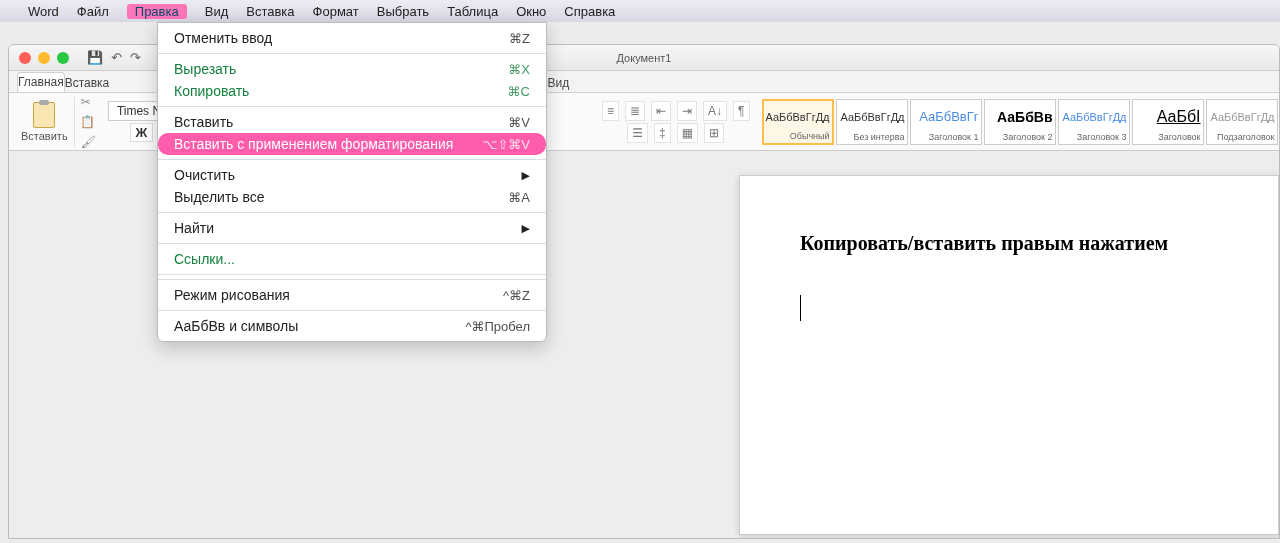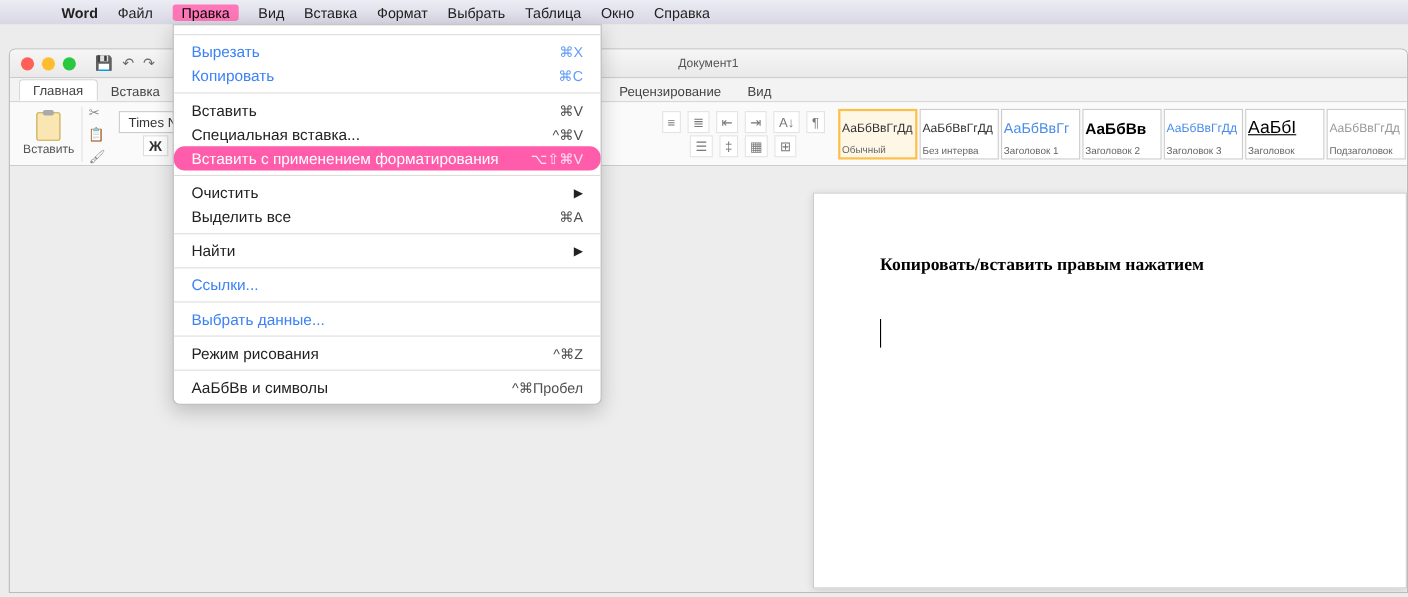--- a/index.html
+++ b/index.html
@@ -8,7 +8,7 @@
 .menubar { height: 22px; background: linear-gradient(#ececf4,#d8d7e4); display: flex; align-items: center; padding: 0 10px; font-size: 13px; gap: 18px; color: #222; }
 .menubar .apple { font-size: 14px; }
 .menubar .item { cursor: default; }
-.menubar .item.app { font-weight: bold; margin-left: 28px; }
+.menubar .item.app { font-weight: normal; }
 .menubar .item.active { background: #ff77b9; color: #000000; padding: 0 8px; border-radius: 3px; }
 
 .window { position: absolute; top: 44px; left: 8px; right: 0; height: 495px; background: #fff; border: 1px solid #bbb; border-radius: 6px 6px 0 0; overflow: hidden; }

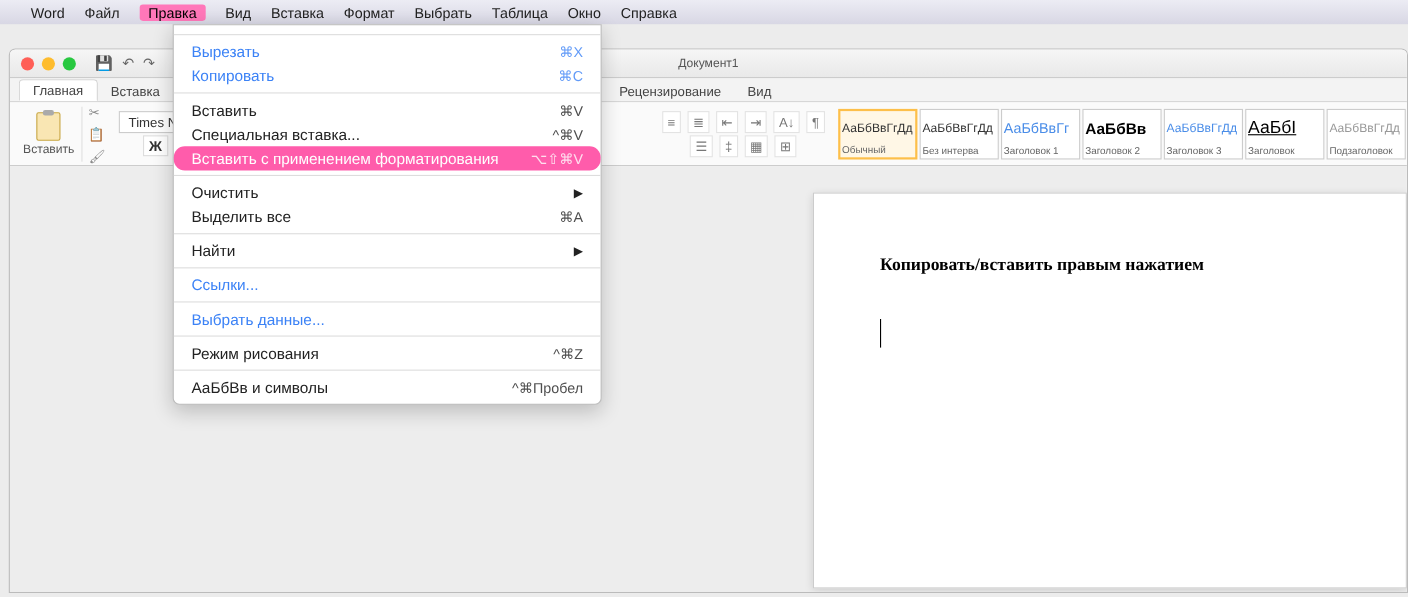--- a/index.html
+++ b/index.html
@@ -9,7 +9,7 @@
 .menubar .apple { font-size: 14px; }
 .menubar .item { cursor: default; }
 .menubar .item.app { font-weight: normal; }
-.menubar .item.active { background: #ff77b9; color: #000000; padding: 0 8px; border-radius: 3px; }
+.menubar .item.active { background: #ff77b9; color: #0c4a6e; padding: 0 8px; border-radius: 3px; }
 
 .window { position: absolute; top: 44px; left: 8px; right: 0; height: 495px; background: #fff; border: 1px solid #bbb; border-radius: 6px 6px 0 0; overflow: hidden; }
 

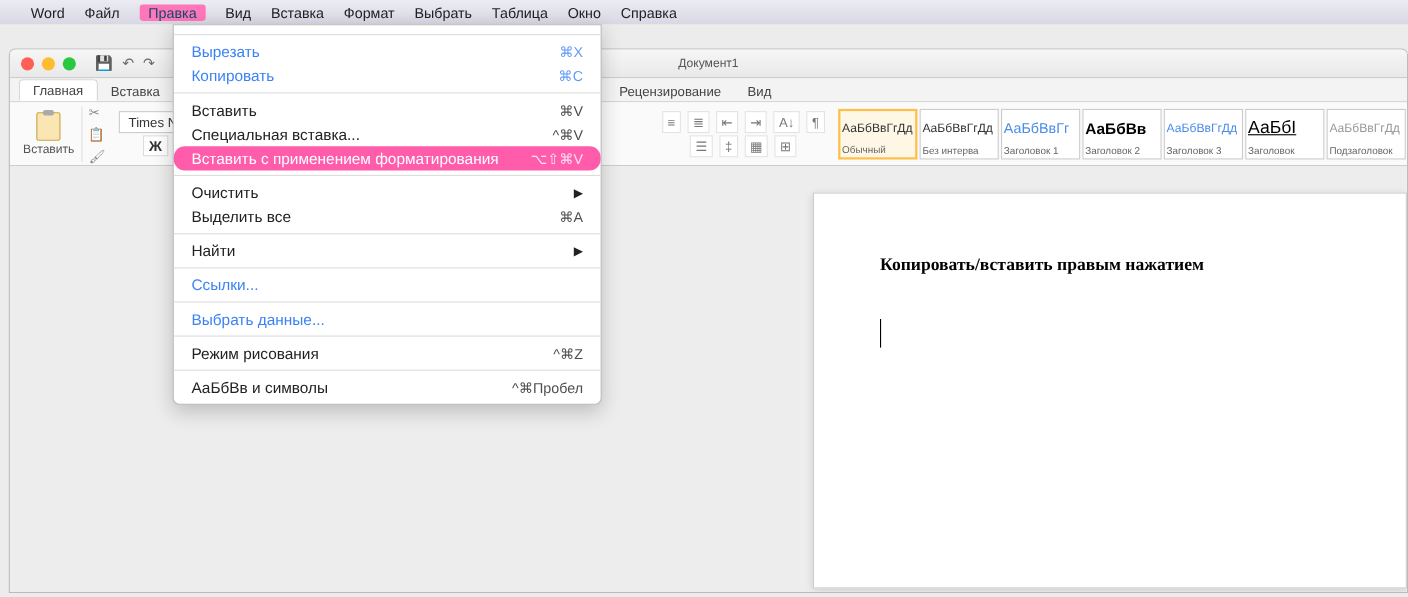--- a/index.html
+++ b/index.html
@@ -77,6 +77,10 @@
 </div>
 
 <div class="dropdown" id="dropdown">
+    <div class="mi">
+      <span>Отменить ввод</span>
+      <span class="sc">⌘Z</span>
+    </div>
     <div class="sep"></div>
     <div class="mi disabled">
       <span>Вырезать</span>

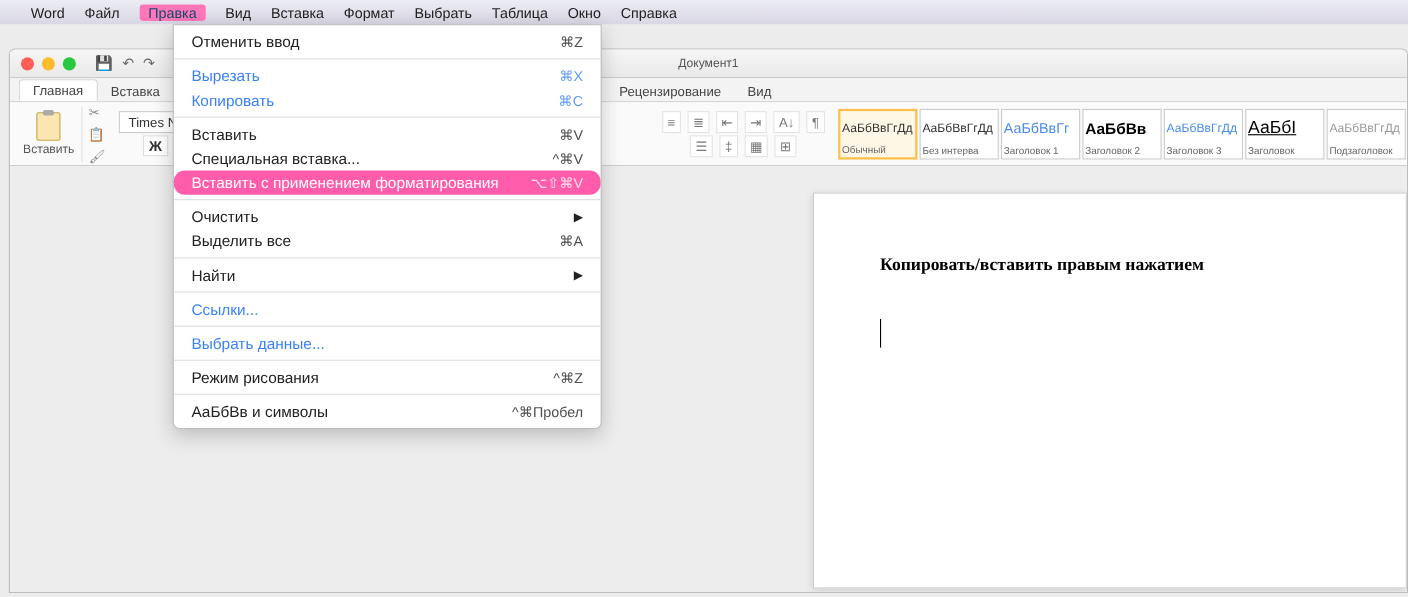--- a/index.html
+++ b/index.html
@@ -53,7 +53,7 @@
 
 .dropdown { position: absolute; top: 22px; left: 157px; width: 390px; background: #fff; border: 1px solid #bcbcbc; border-radius: 0 0 6px 6px; box-shadow: 0 6px 18px rgba(0,0,0,.2); padding: 4px 0; font-size: 14px; color: #222; z-index: 10; }
 .dropdown .mi { display: flex; justify-content: space-between; align-items: center; padding: 3px 16px; }
-.dropdown .mi.disabled { color: #3b82f6; }
+.dropdown .mi.disabled { color: #15803d; }
 .dropdown .mi.highlight { background: #ff5cab; color: #fff; border-radius: 10px; }
 .dropdown .sep { height: 1px; background: #ddd; margin: 4px 0; }
 .dropdown .sc { font-size: 13px; color: inherit; opacity: .8; }

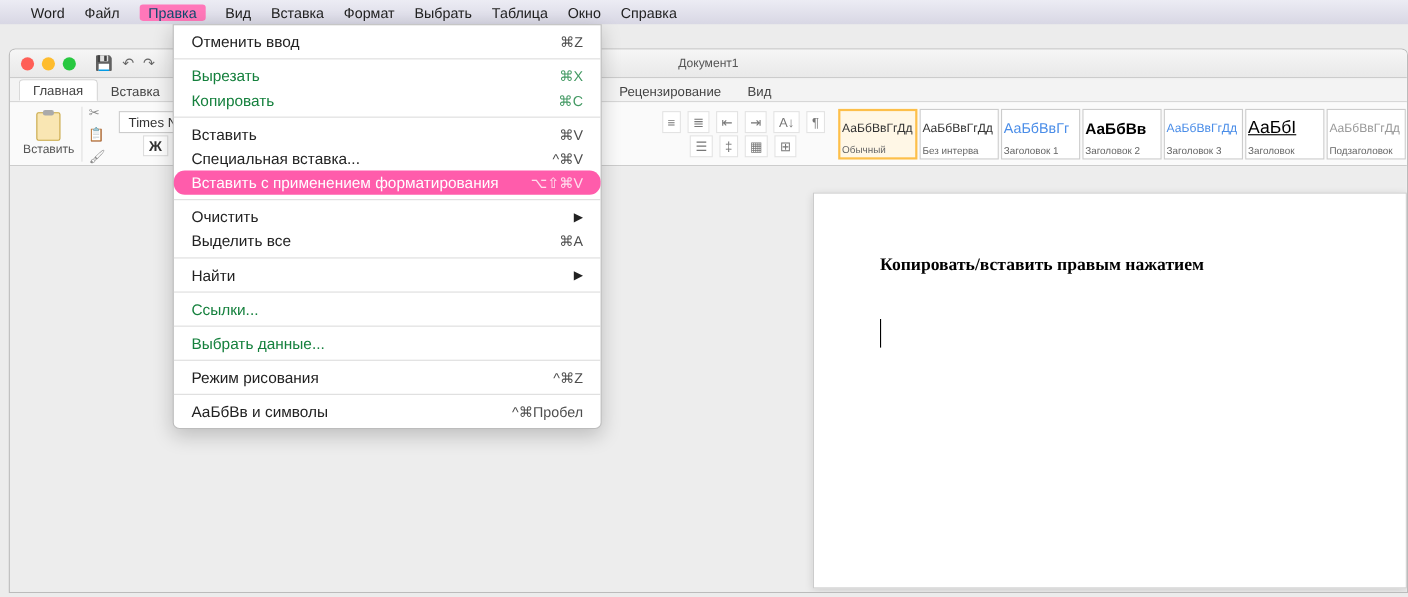--- a/index.html
+++ b/index.html
@@ -23,7 +23,7 @@
 .doc-title { position: absolute; left: 50%; transform: translateX(-50%); font-size: 11px; color: #555; }
 
 .tabs { height: 22px; background: #f3f3f3; border-bottom: 1px solid #d0d0d0; display: flex; align-items: flex-end; font-size: 12px; color: #444; padding-left: 8px; }
-.tabs .tab { padding: 2px 12px; }
+.tabs .tab { padding: 2px 0; }
 .tabs .tab.active { background: #fff; border: 1px solid #d0d0d0; border-bottom: 1px solid #fff; border-radius: 4px 4px 0 0; }
 
 .ribbon { height: 58px; background: #fafafa; border-bottom: 1px solid #ccc; display: flex; align-items: center; padding: 4px 6px; gap: 6px; font-size: 11px; color: #666; }

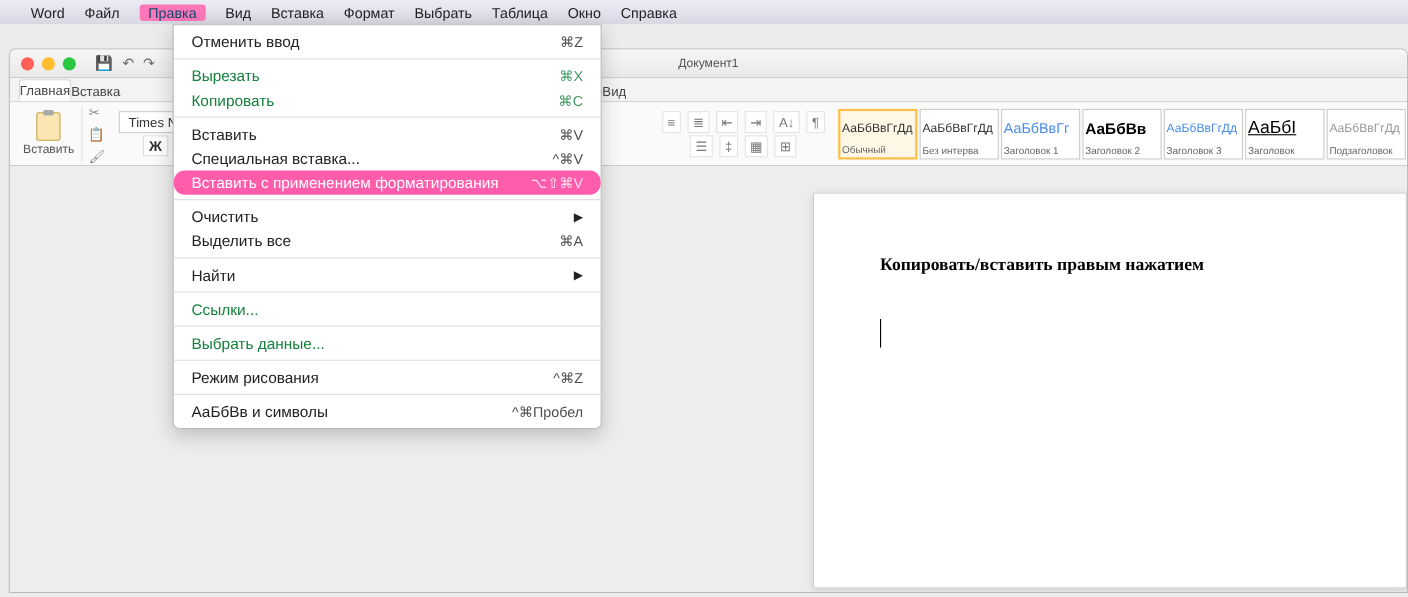--- a/index.html
+++ b/index.html
@@ -41,7 +41,7 @@
 .para-icons div { border: 1px solid #e3e3e3; padding: 2px 4px; background: #fff; }
 
 .styles { display: flex; gap: 2px; }
-.style-tile { width: 72px; height: 46px; border: 1px solid #ccc; background: #fff; display: flex; flex-direction: column; align-items: flex-start; justify-content: space-between; padding: 2px; font-size: 9px; color: #666; }
+.style-tile { width: 72px; height: 46px; border: 1px solid #ccc; background: #fff; display: flex; flex-direction: column; align-items: flex-end; justify-content: space-between; padding: 2px; font-size: 9px; color: #666; }
 .style-tile .sample { flex: 1; display: flex; align-items: center; justify-content: center; font-size: 11px; color: #333; }
 .style-tile.active { border: 2px solid #fdbf4a; background: #fff7e6; }
 

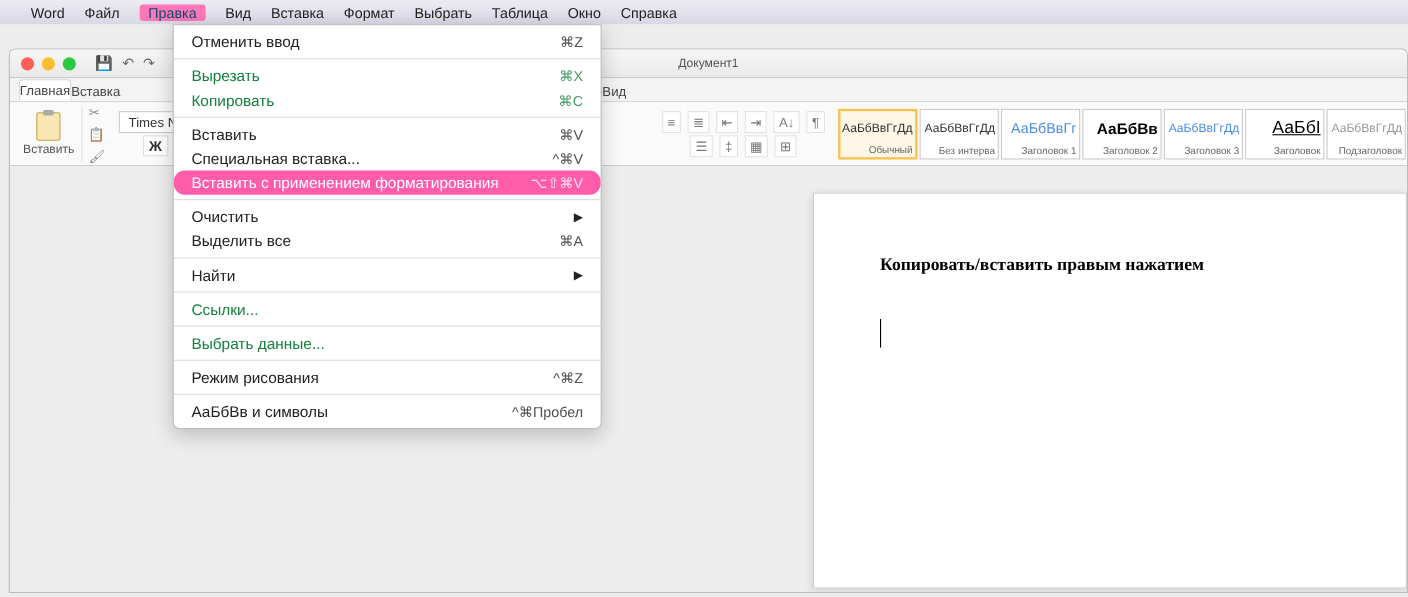--- a/index.html
+++ b/index.html
@@ -95,10 +95,6 @@
       <span>Вставить</span>
       <span class="sc">⌘V</span>
     </div>
-    <div class="mi">
-      <span>Специальная вставка...</span>
-      <span class="sc">^⌘V</span>
-    </div>
     <div class="mi highlight">
       <span>Вставить с применением форматирования</span>
       <span class="sc">⌥⇧⌘V</span>

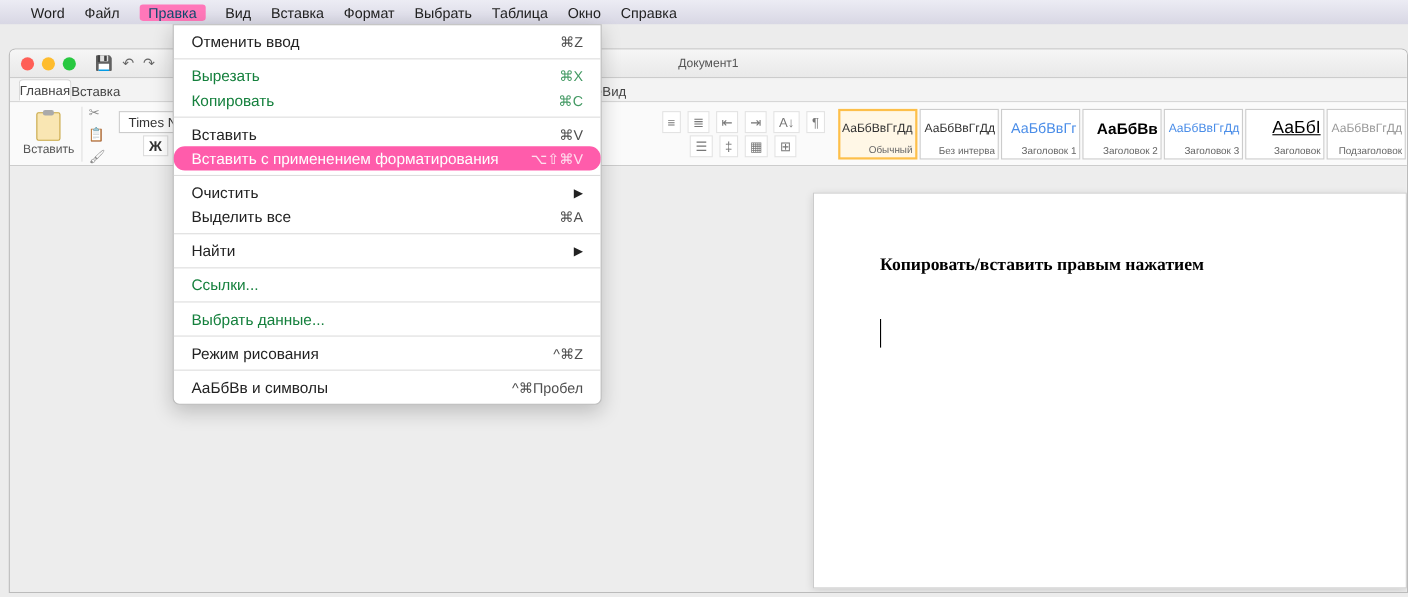--- a/index.html
+++ b/index.html
@@ -47,7 +47,7 @@
 
 .canvas { position: absolute; top: 106px; left: 0; right: 0; bottom: 0; background: #ededed; }
 .page { position: absolute; top: 24px; left: 730px; width: 540px; height: 360px; background: #fff; border: 1px solid #ccc; box-shadow: 0 2px 8px rgba(0,0,0,.15); padding: 56px 60px; }
-.page h1 { font-family: "Times New Roman", serif; font-size: 16px; font-weight: bold; color: #000; }
+.page h1 { font-family: "Times New Roman", serif; font-size: 20px; font-weight: bold; color: #000; }
 .page .cursor { margin-top: 40px; width: 1px; height: 26px; background: #000; }
 
 

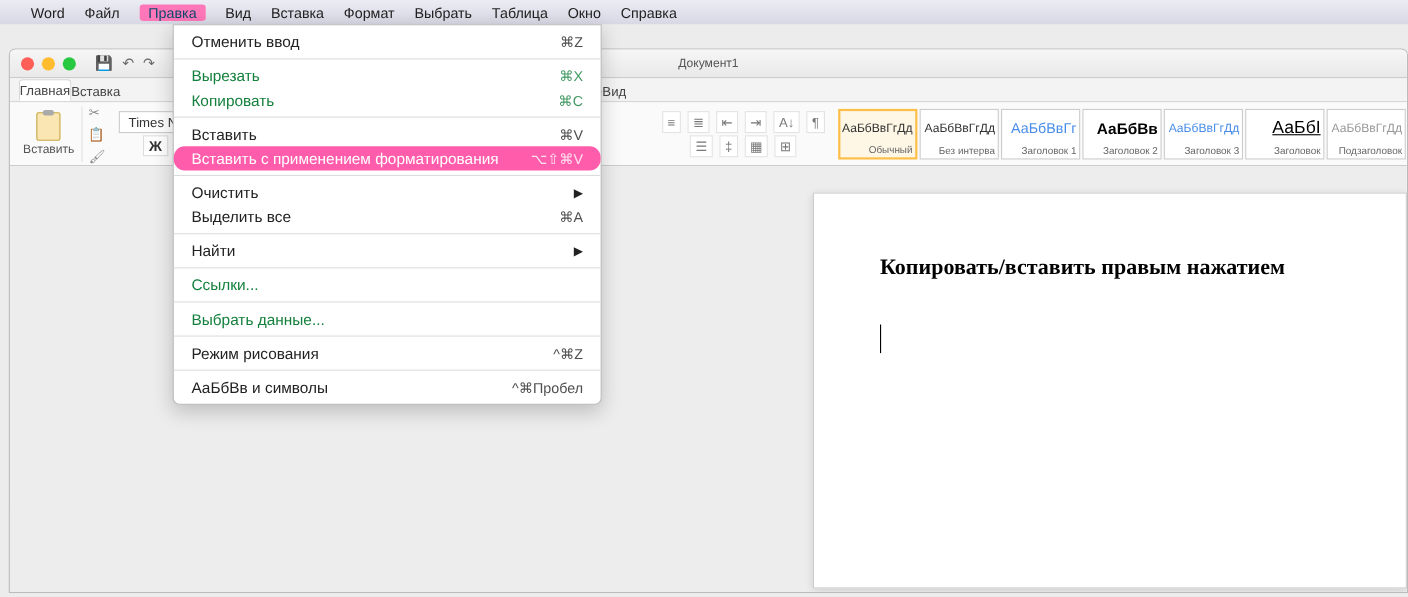--- a/index.html
+++ b/index.html
@@ -118,9 +118,6 @@
       <span>Ссылки...</span>
     </div>
     <div class="sep"></div>
-    <div class="mi disabled">
-      <span>Выбрать данные...</span>
-    </div>
     <div class="sep"></div>
     <div class="mi">
       <span>Режим рисования</span>

